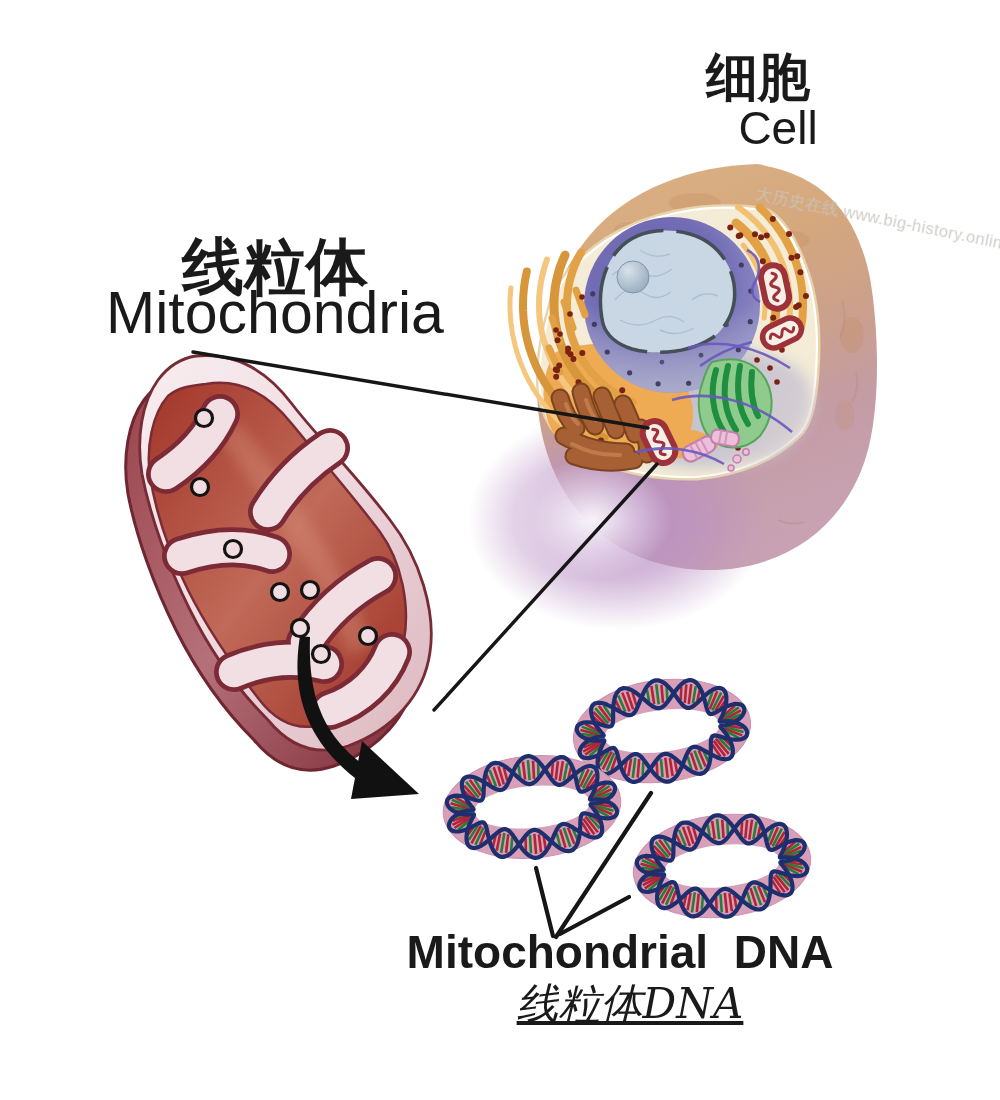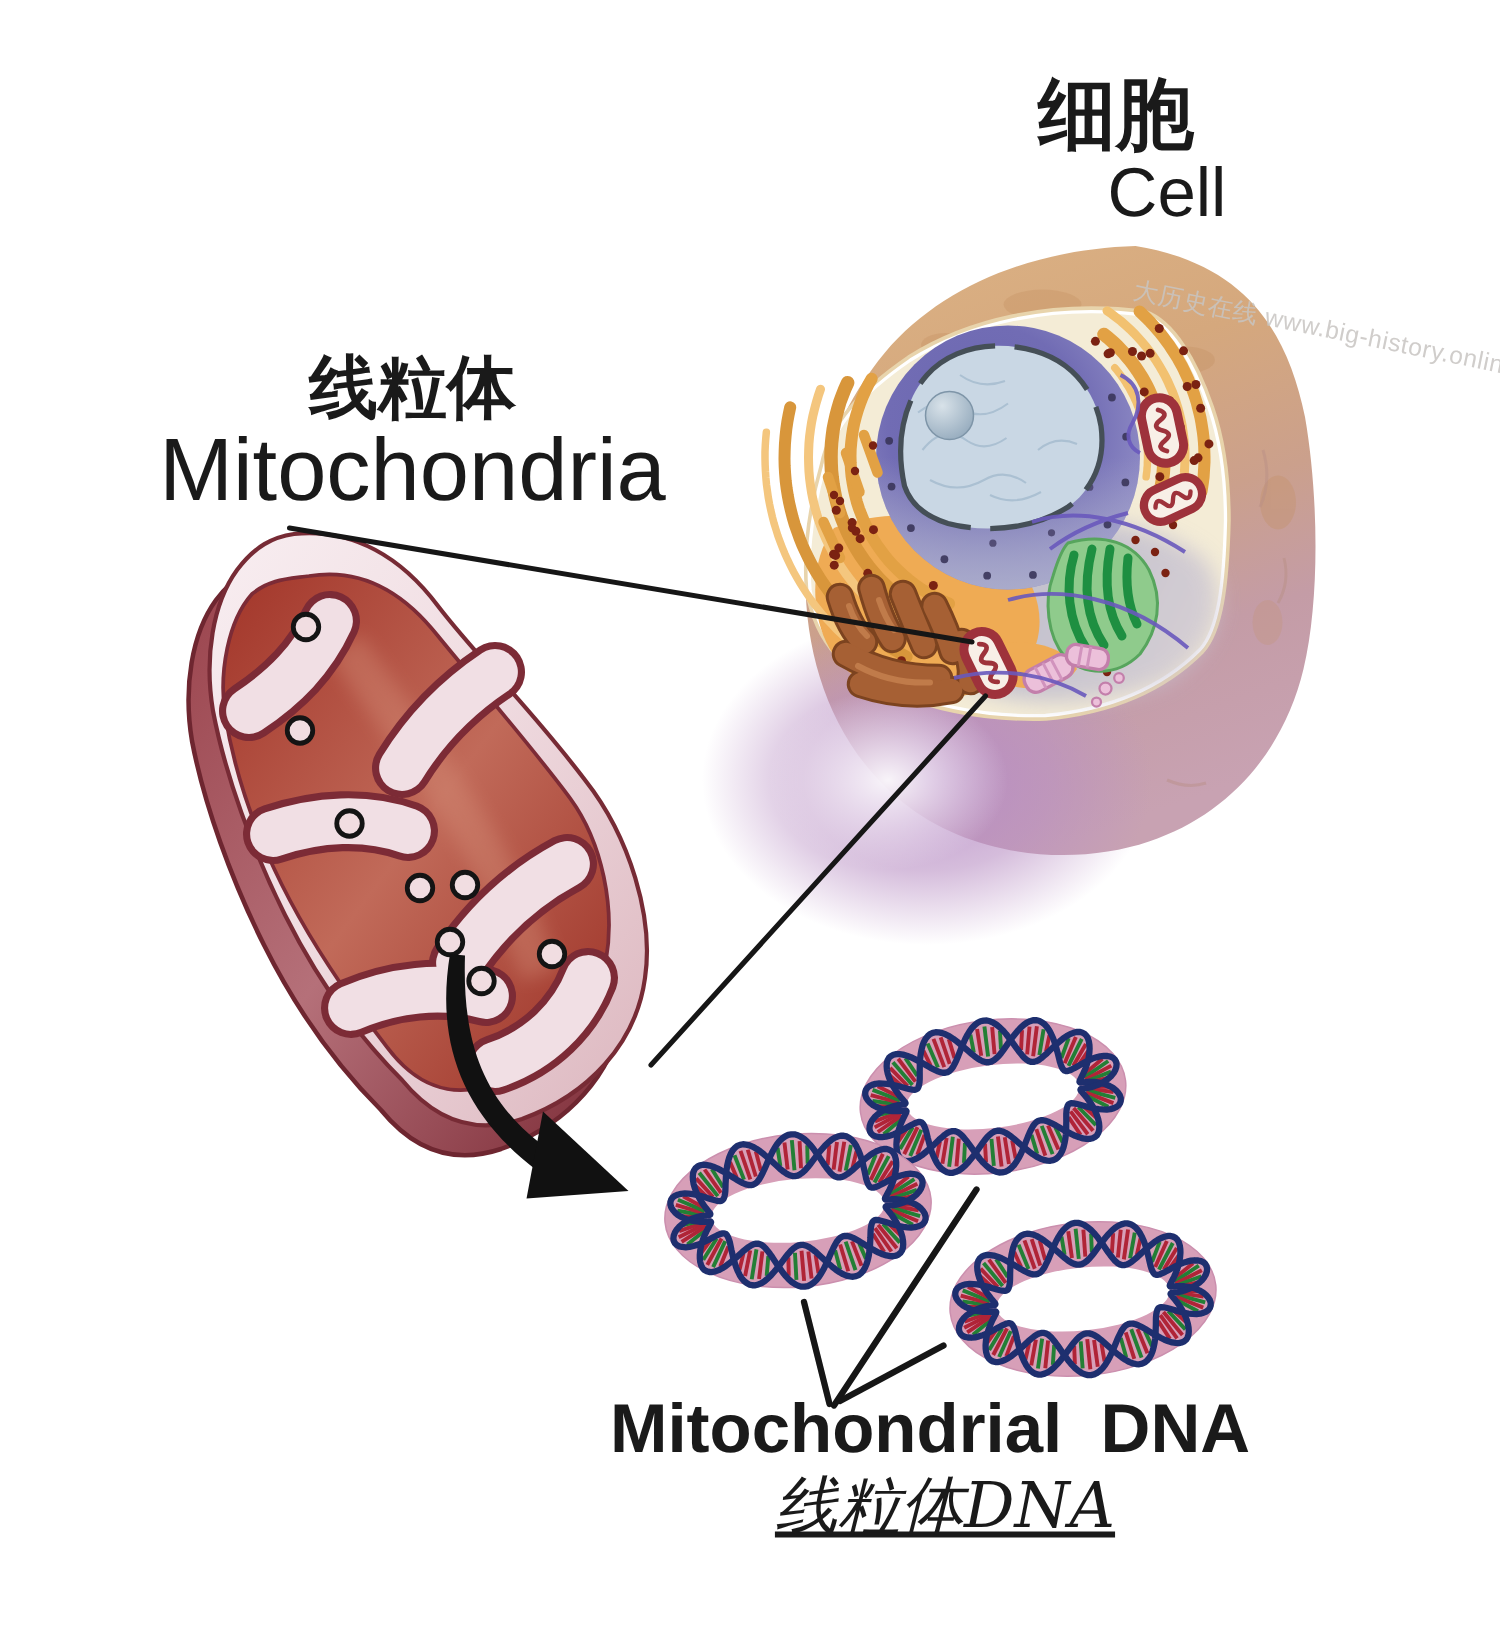--- a/index.html
+++ b/index.html
@@ -9,7 +9,7 @@
   .label{position:absolute;text-align:center;color:#1a1a1a;line-height:1.05;}
   .zh{font-family:"DejaVu Serif","Liberation Serif",serif;}
   .en{font-family:"Liberation Sans",sans-serif;}
-  #cell-title-zh{left:574px;top:50px;width:340px;font-size:52px;font-weight:600;}
+  #cell-title-zh{left:588px;top:50px;width:340px;font-size:52px;font-weight:600;}
   #cell-title-en{left:608px;top:104px;width:340px;font-size:46px;}
   #mito-label-zh{left:85px;top:234px;width:380px;font-size:46px;font-weight:600;}
   #mito-label-en{left:85px;top:283px;width:380px;font-size:59px;}

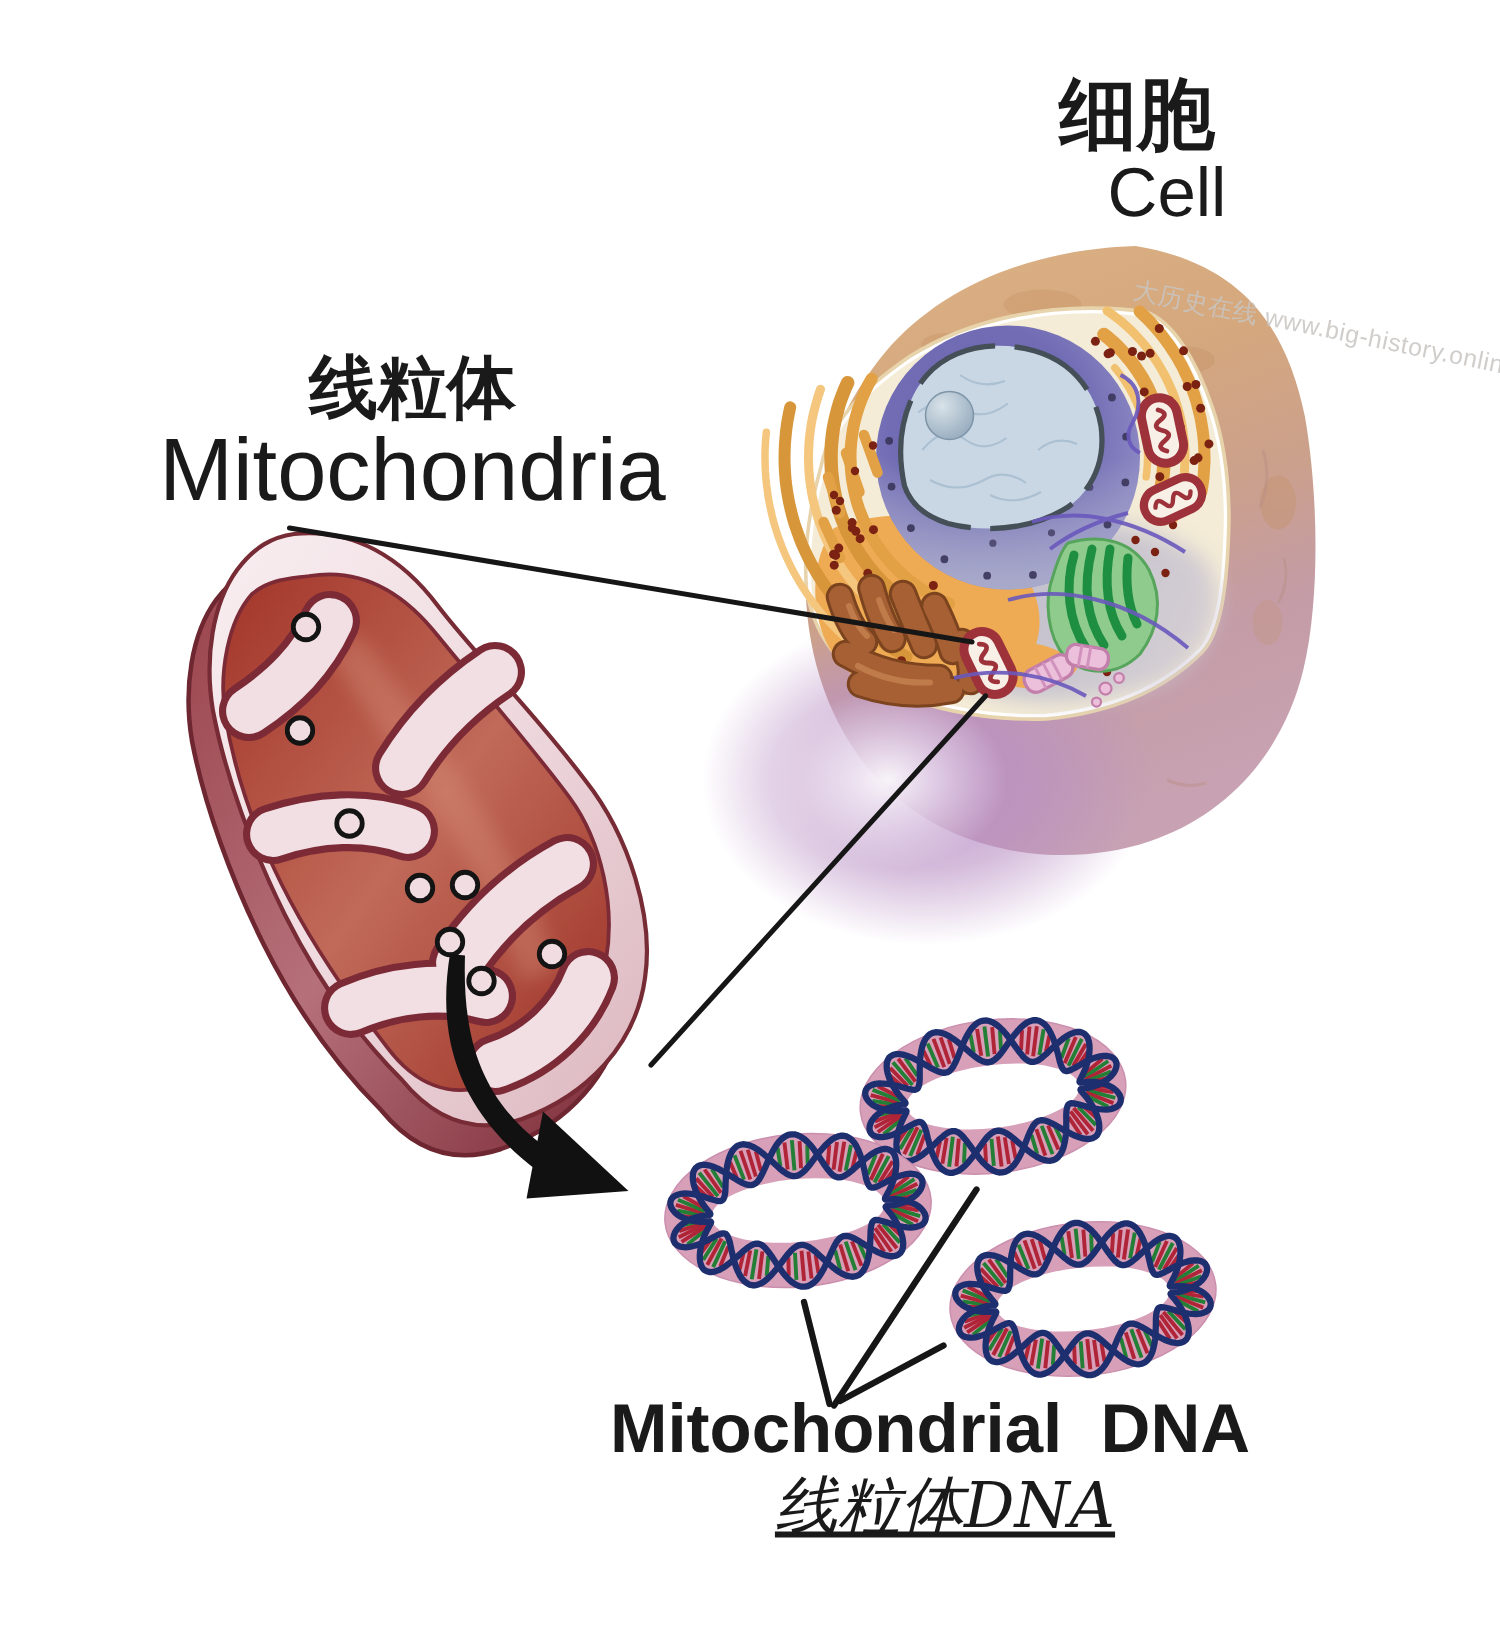--- a/index.html
+++ b/index.html
@@ -11,7 +11,7 @@
   .en{font-family:"Liberation Sans",sans-serif;}
   #cell-title-zh{left:588px;top:50px;width:340px;font-size:52px;font-weight:600;}
   #cell-title-en{left:608px;top:104px;width:340px;font-size:46px;}
-  #mito-label-zh{left:85px;top:234px;width:380px;font-size:46px;font-weight:600;}
+  #mito-label-zh{left:85px;top:234px;width:380px;font-size:62px;font-weight:600;}
   #mito-label-en{left:85px;top:283px;width:380px;font-size:59px;}
   #mtdna-label-en{left:300px;top:928px;width:640px;font-size:46px;font-weight:bold;white-space:pre;}
   #mtdna-label-zh{left:310px;top:982px;width:640px;font-size:42px;font-style:italic;

